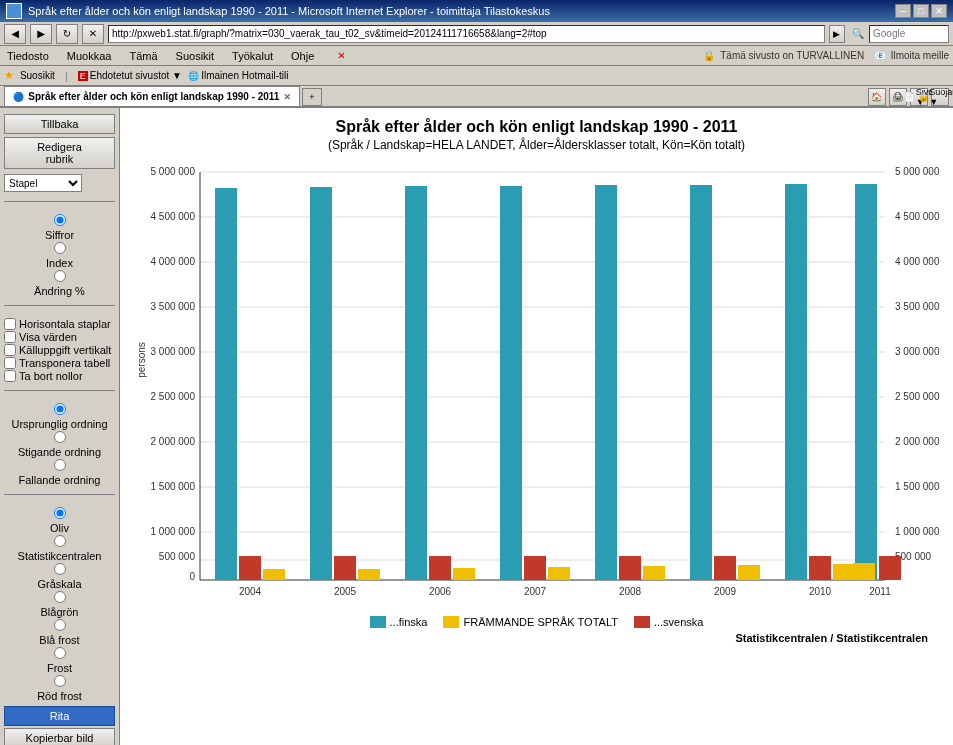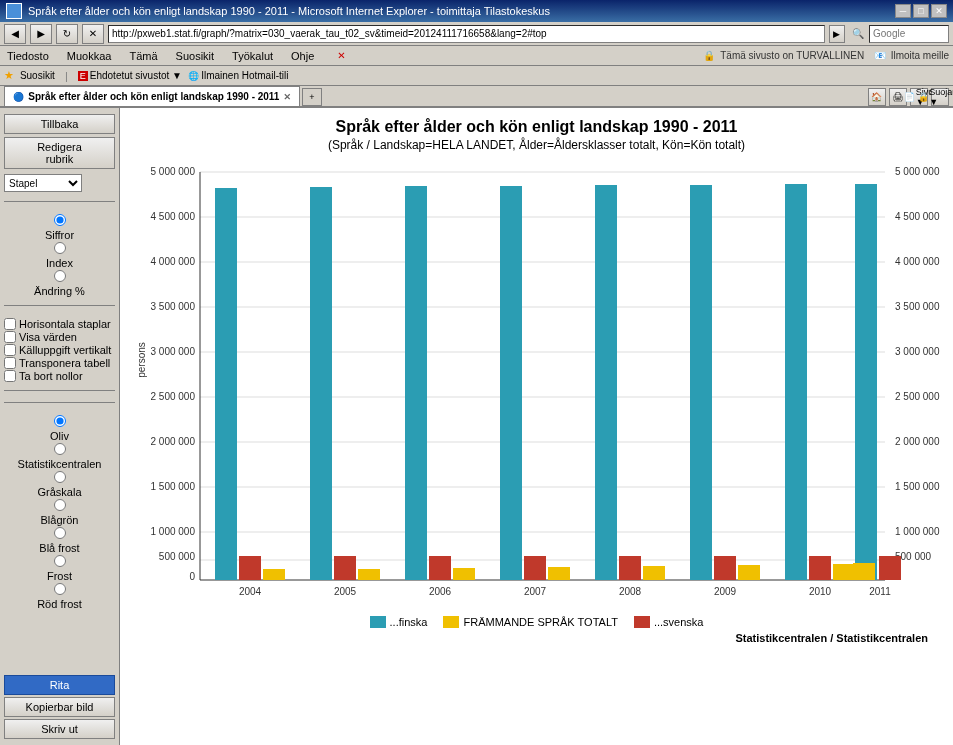--- a/index.html
+++ b/index.html
@@ -253,6 +253,20 @@
 
     <div class="divider"></div>
 
+    <div class="sidebar-section">
+      <label class="radio-item">
+        <input type="radio" name="order" checked="" style="">
+        <span>Ursprunglig ordning</span>
+      </label>
+      <label class="radio-item">
+        <input type="radio" name="order" style="">
+        <span>Stigande ordning</span>
+      </label>
+      <label class="radio-item">
+        <input type="radio" name="order" style="">
+        <span>Fallande ordning</span>
+      </label>
+    </div>
 
     <div class="divider"></div>
 

